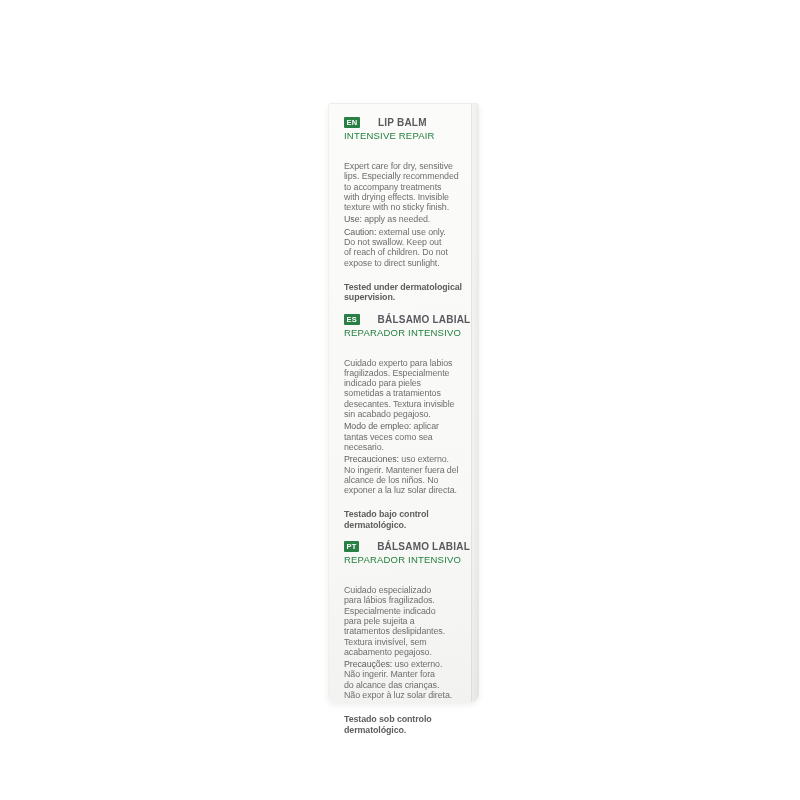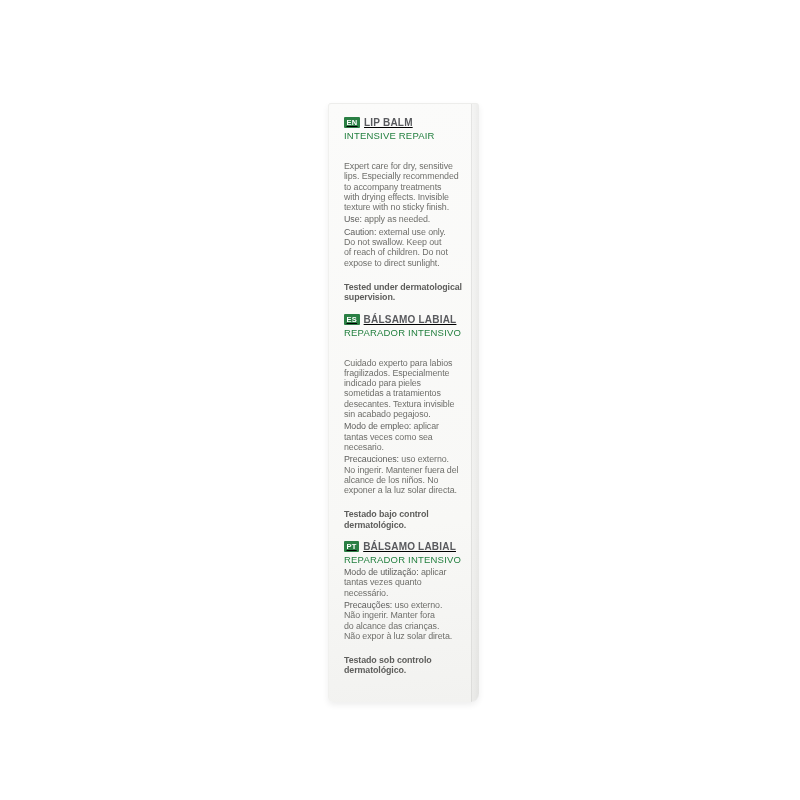--- a/index.html
+++ b/index.html
@@ -46,8 +46,7 @@
   .header-line {
     display: flex;
     align-items: center;
-    gap: 4px;
-    text-decoration: underline;
+    gap: 18px;
   }
   .badge {
     display: inline-block;

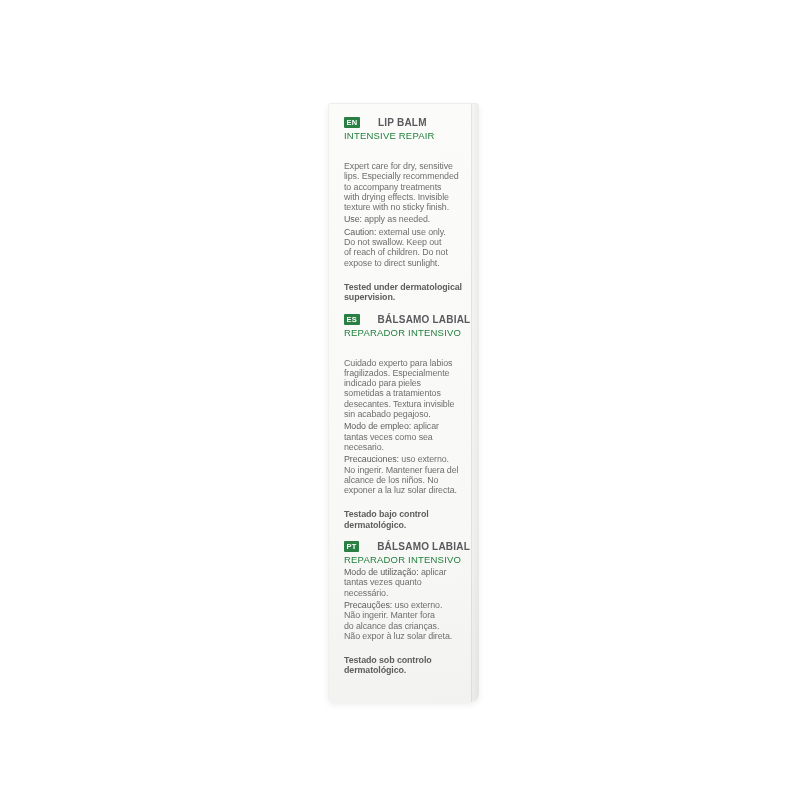--- a/index.html
+++ b/index.html
@@ -147,6 +147,13 @@
         <span class="title">BÁLSAMO LABIAL</span>
       </div>
       <div class="subtitle">REPARADOR INTENSIVO</div>
+      <p class="body first">Cuidado especializado
+para lábios fragilizados.
+Especialmente indicado
+para pele sujeita a
+tratamentos deslipidantes.
+Textura invisível, sem
+acabamento pegajoso.</p>
       <p class="body para"><span class="b">Modo de utilização:</span><span> aplicar
 tantas vezes quanto
 necessário.</span></p>

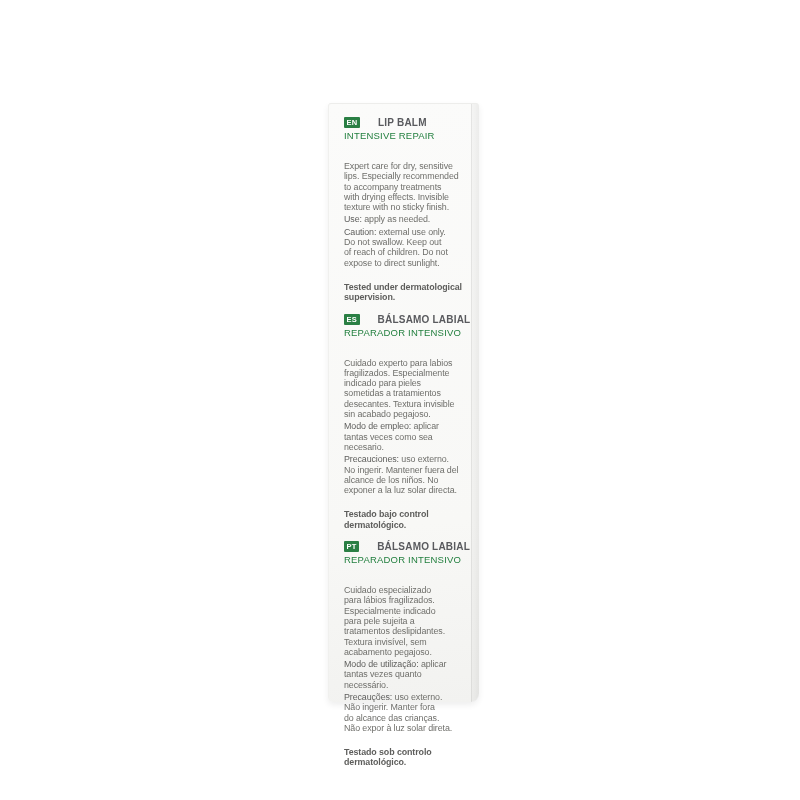--- a/index.html
+++ b/index.html
@@ -154,9 +154,6 @@
 tratamentos deslipidantes.
 Textura invisível, sem
 acabamento pegajoso.</p>
-      <p class="body para"><span class="b">Modo de utilização:</span><span> aplicar
-tantas vezes quanto
-necessário.</span></p>
       <p class="body para"><span class="b">Precauções:</span><span> uso externo.
 Não ingerir.  Manter fora
 do alcance das crianças.

